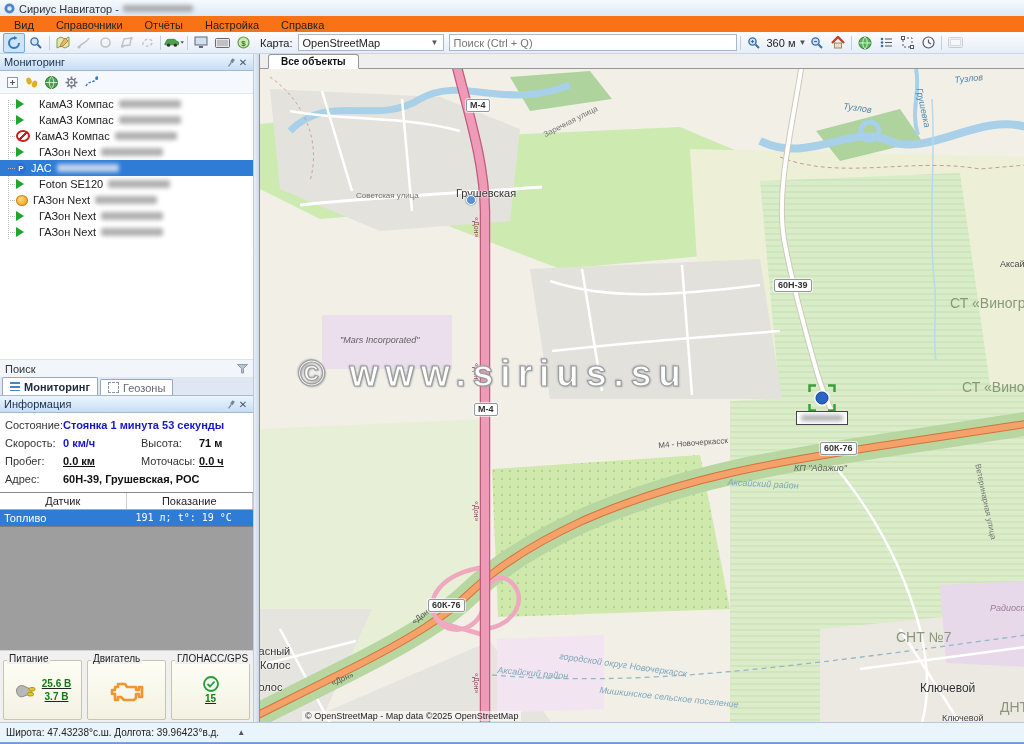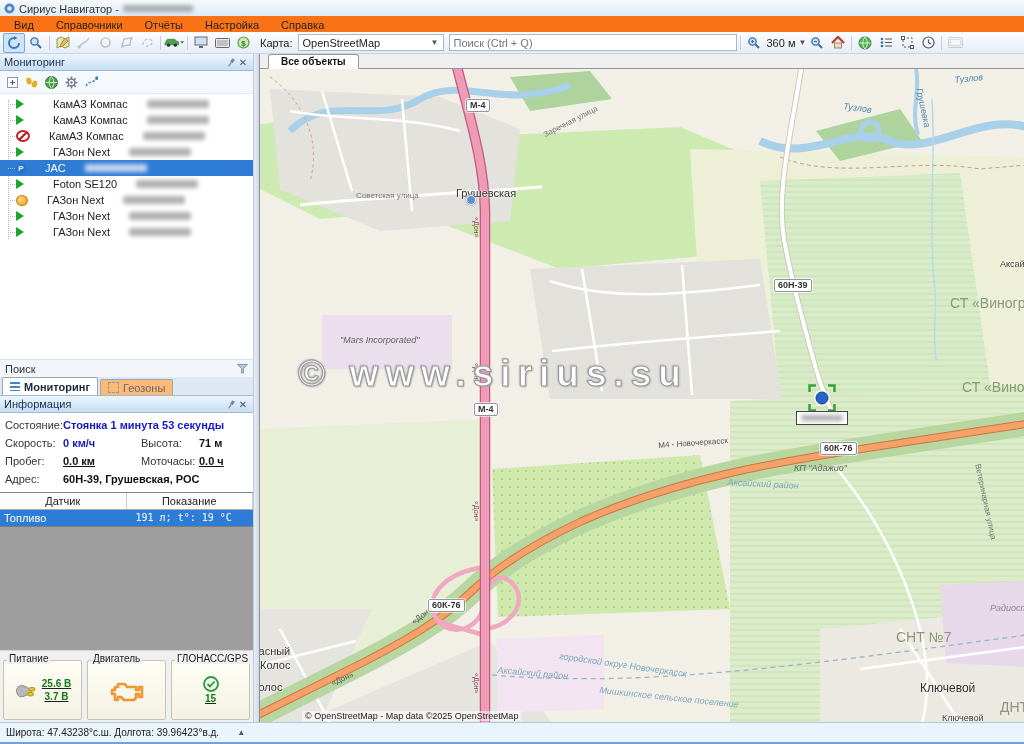--- a/index.html
+++ b/index.html
@@ -41,7 +41,7 @@
             background:#f5f8fc;border-bottom:1px solid #e2e9f2;}
   .tree{height:263px;flex:0 0 263px;background:#fff;overflow:hidden;padding-top:2px;position:relative;}
   .tree:before{content:"";position:absolute;left:8px;top:6px;bottom:120px;border-left:1px dotted #b8b8b8;}
-  .vrow{height:16px;display:flex;align-items:center;gap:19px;padding-left:16px;position:relative;}
+  .vrow{height:16px;display:flex;align-items:center;gap:5px;padding-left:16px;position:relative;}
   .vrow:before{content:"";position:absolute;left:8px;top:8px;width:7px;border-top:1px dotted #b8b8b8;}
   .vrow.sel{background:#2f7cd6;color:#fff;}
   .blur-bar{display:inline-block;width:62px;height:8px;border-radius:2px;background:#8f8f8f;

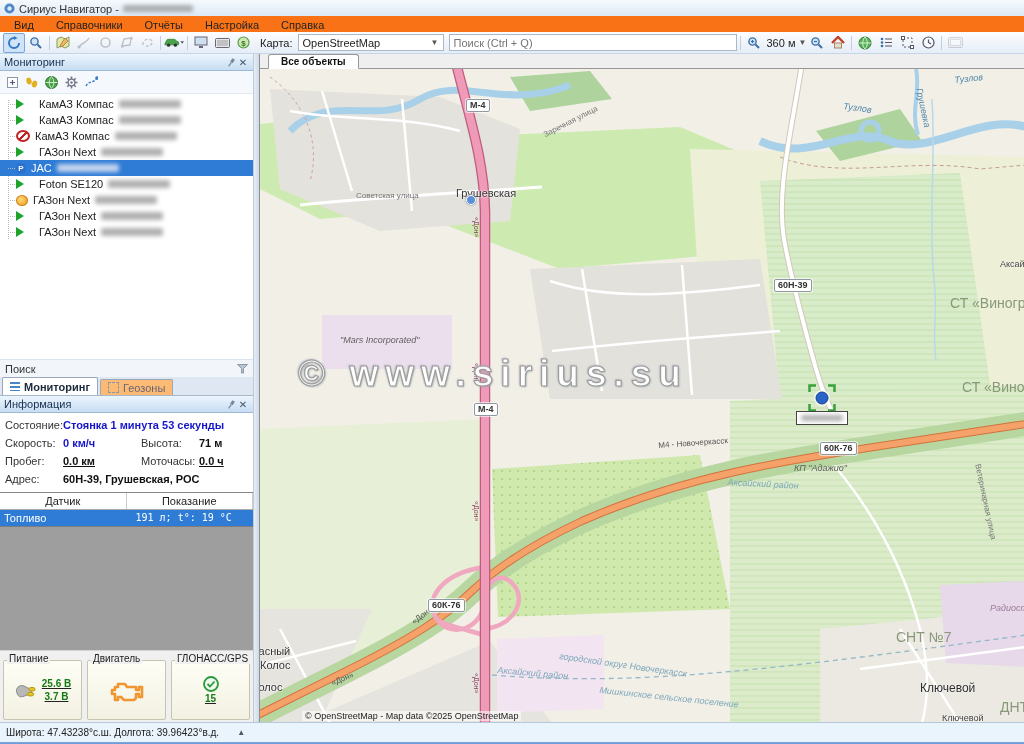--- a/index.html
+++ b/index.html
@@ -63,7 +63,7 @@
   .tabs{height:18px;flex:0 0 18px;background:#dfe8f2;display:flex;align-items:flex-end;
         padding-left:2px;gap:2px;border-bottom:1px solid #a8b8c8;}
   .tab{height:15px;display:flex;align-items:center;gap:4px;padding:0 7px;border:1px solid #98a8ba;
-       border-bottom:none;border-radius:2px 2px 0 0;background:#fdba74;color:#667;}
+       border-bottom:none;border-radius:2px 2px 0 0;background:#ffffff;color:#667;}
   .tab.active{background:#fff;font-weight:bold;color:#1a2a3a;height:17px;}
   .ic-list{display:inline-block;width:10px;height:9px;background:
       repeating-linear-gradient(#4a84c8 0 2px,transparent 2px 4px);}

